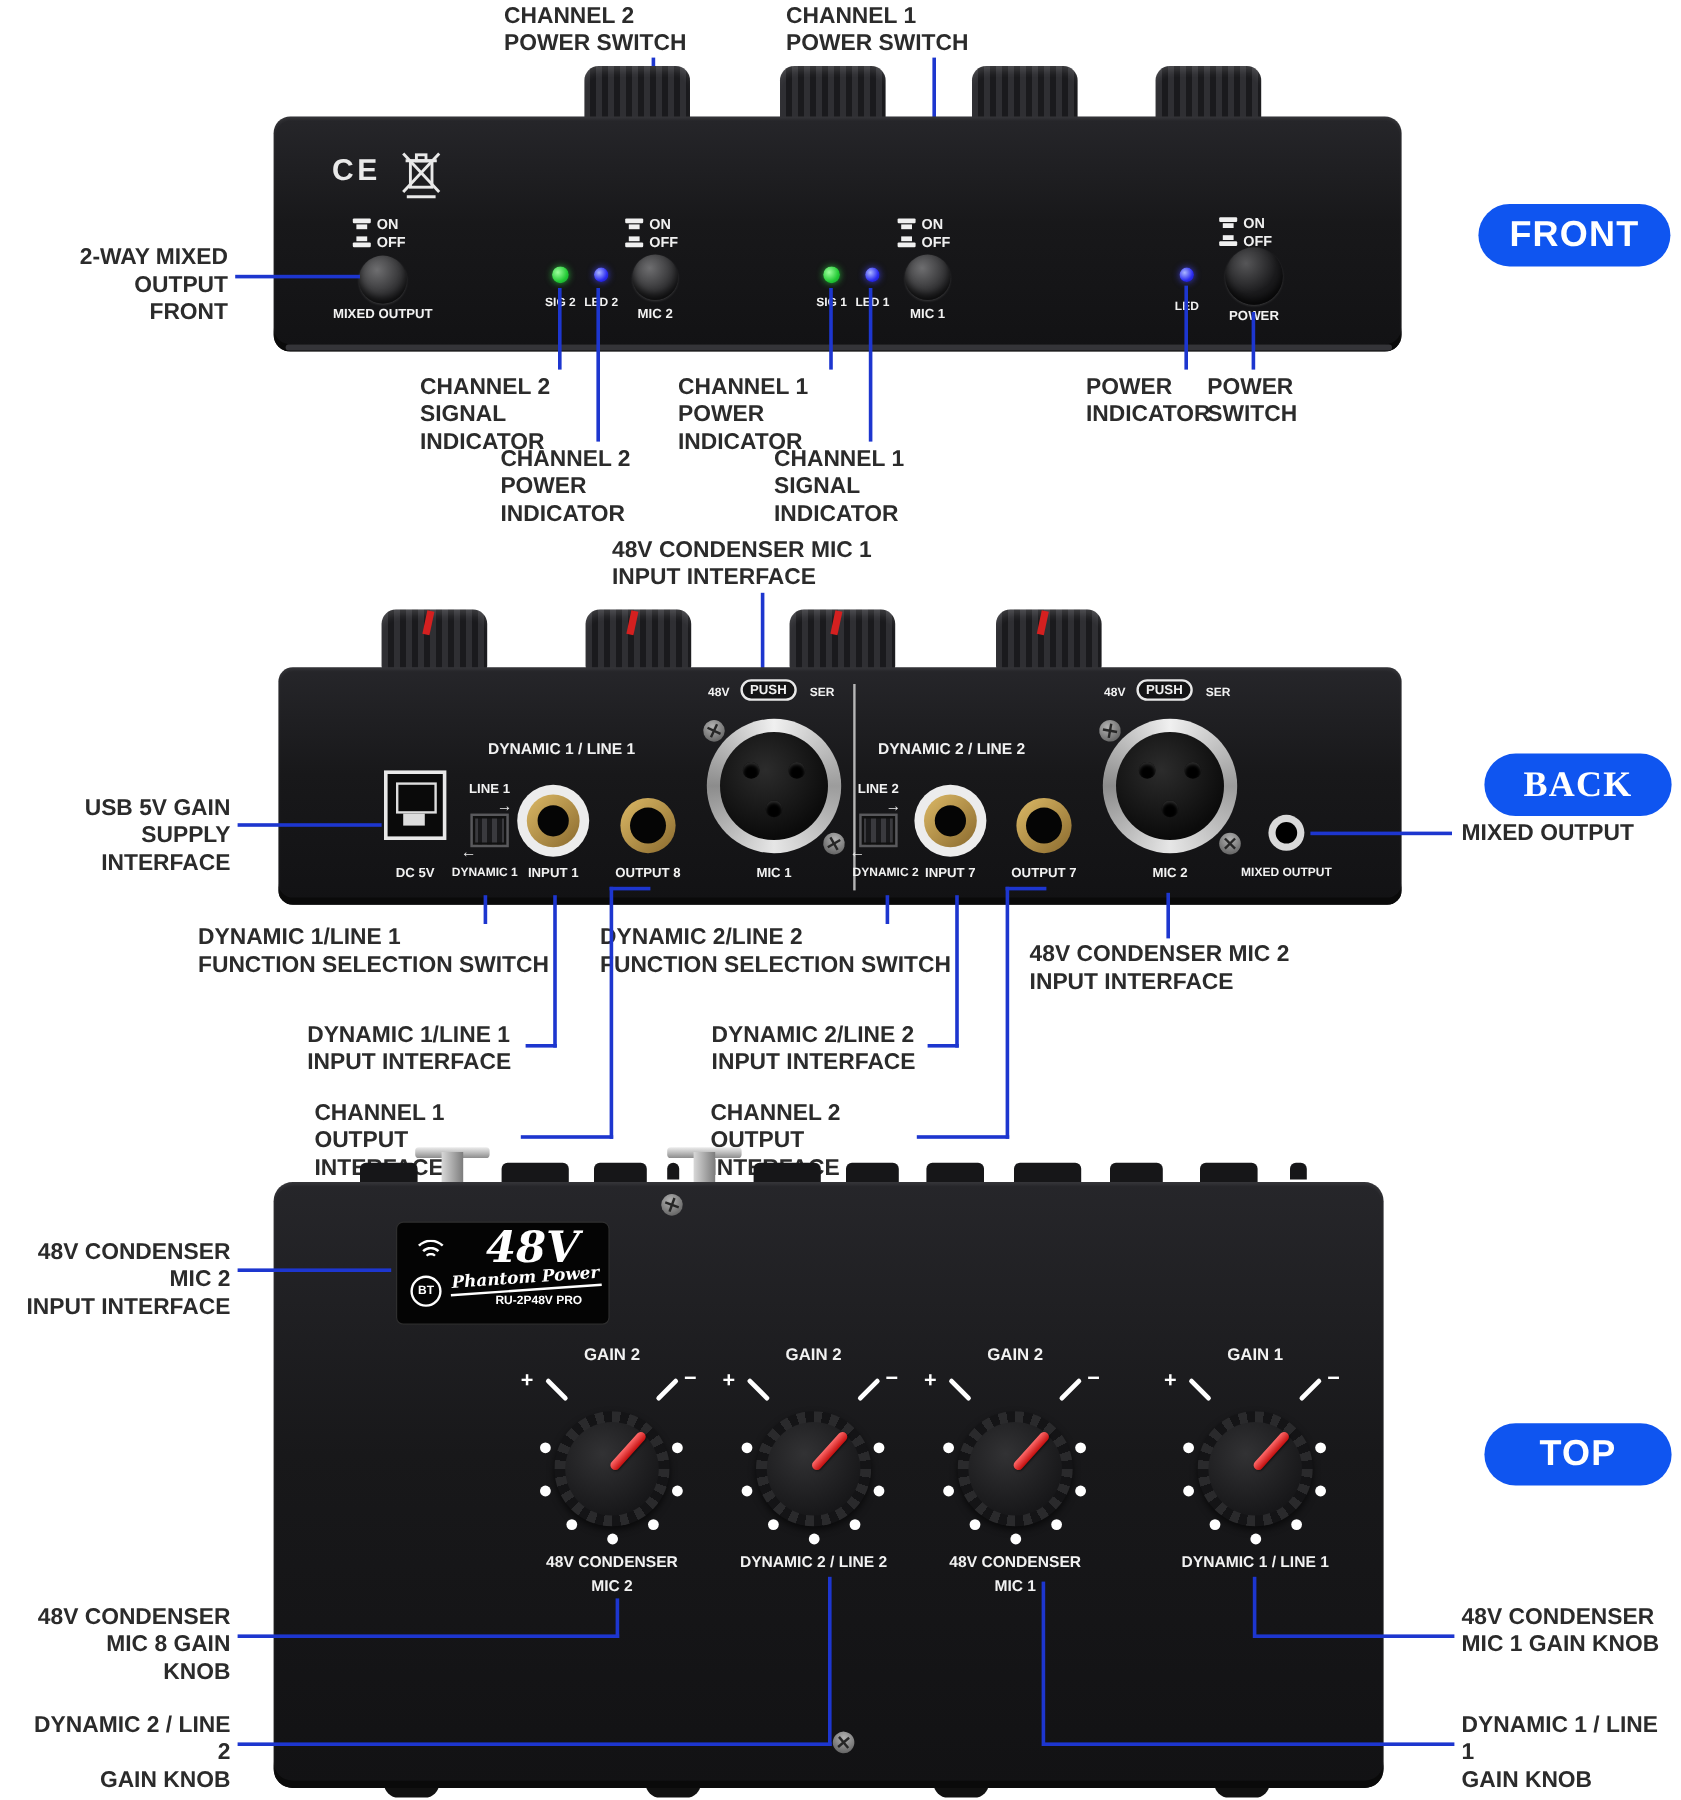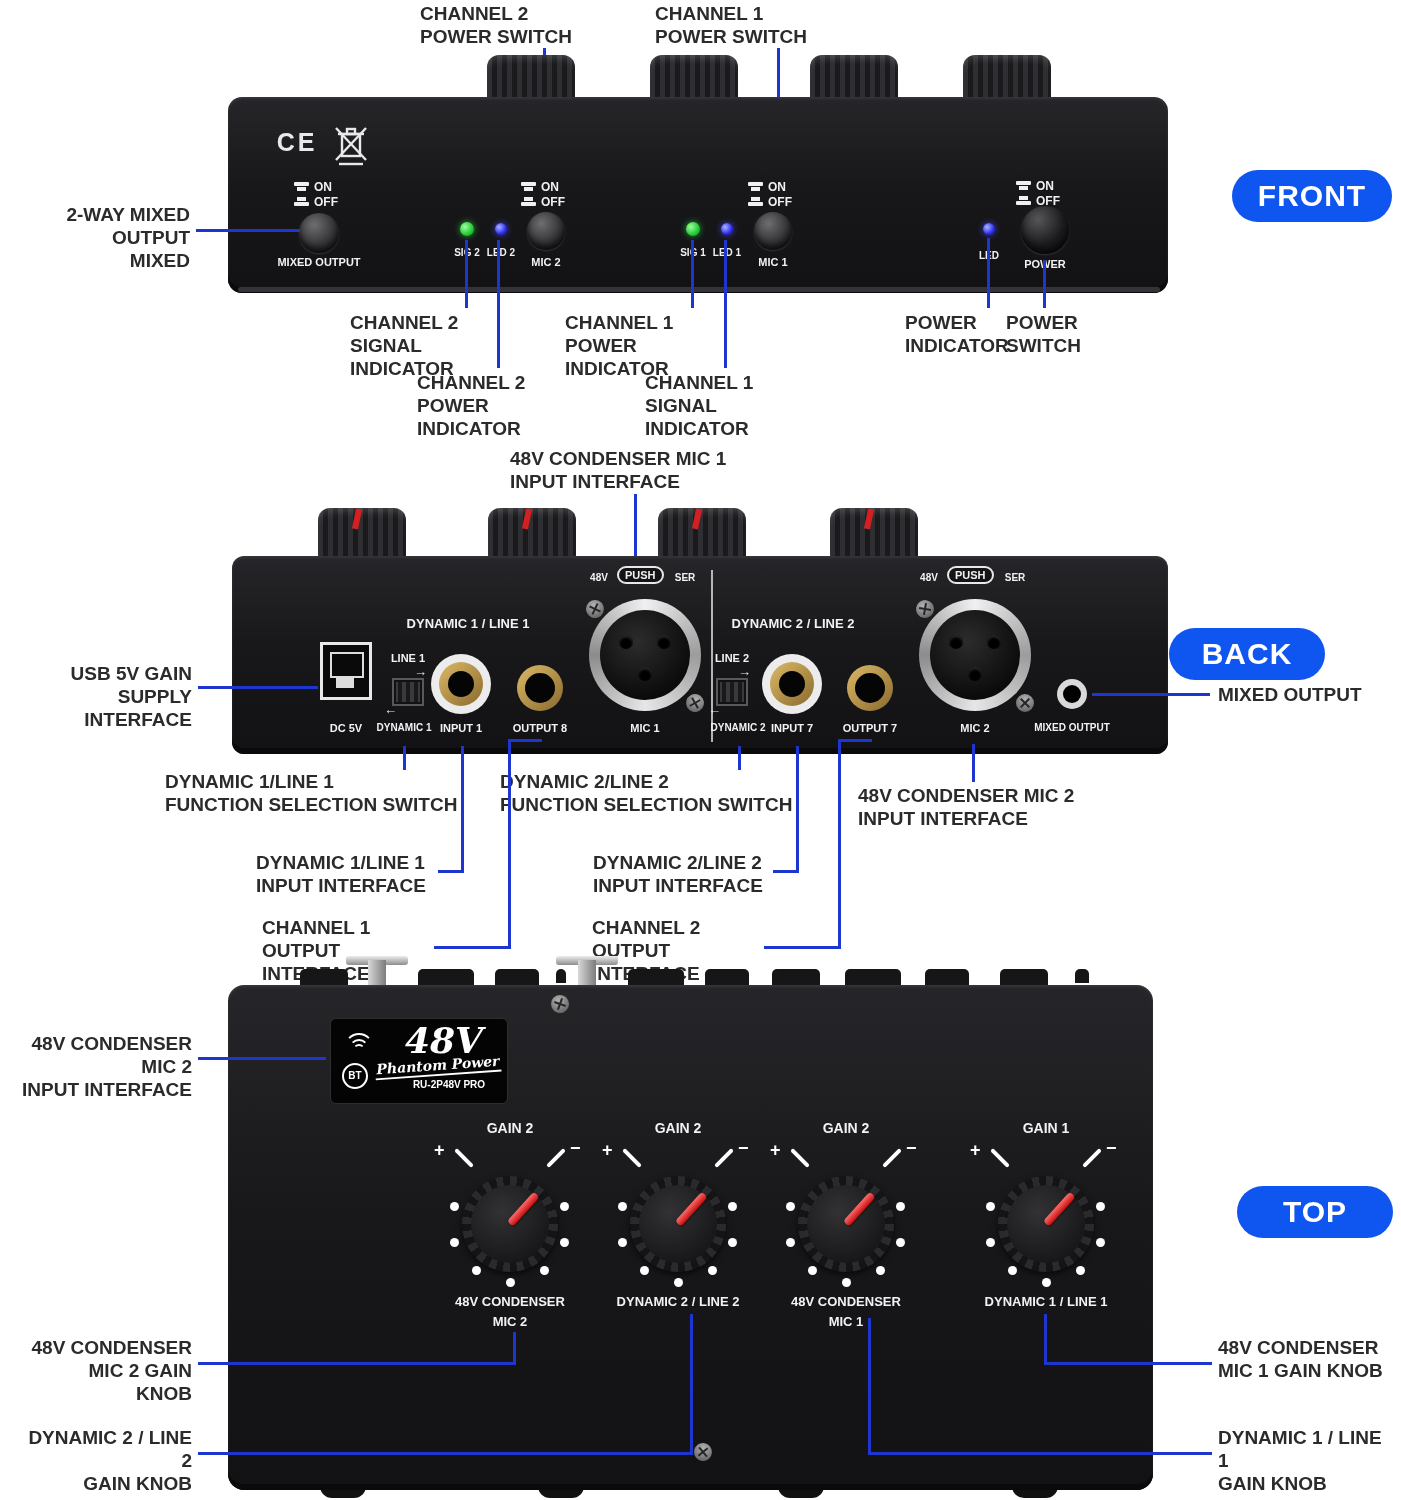--- a/index.html
+++ b/index.html
@@ -185,7 +185,7 @@
 
   <div class="co tr" style="left:55px;top:203px;width:135px;">
     <div>2-WAY MIXED</div>
-    <div>OUTPUT MIXED</div>
+    <div>OUTPUT FRONT</div>
   </div>
   <div class="ln" style="left:196px;top:229px;width:104px;height:3px;"></div>
 

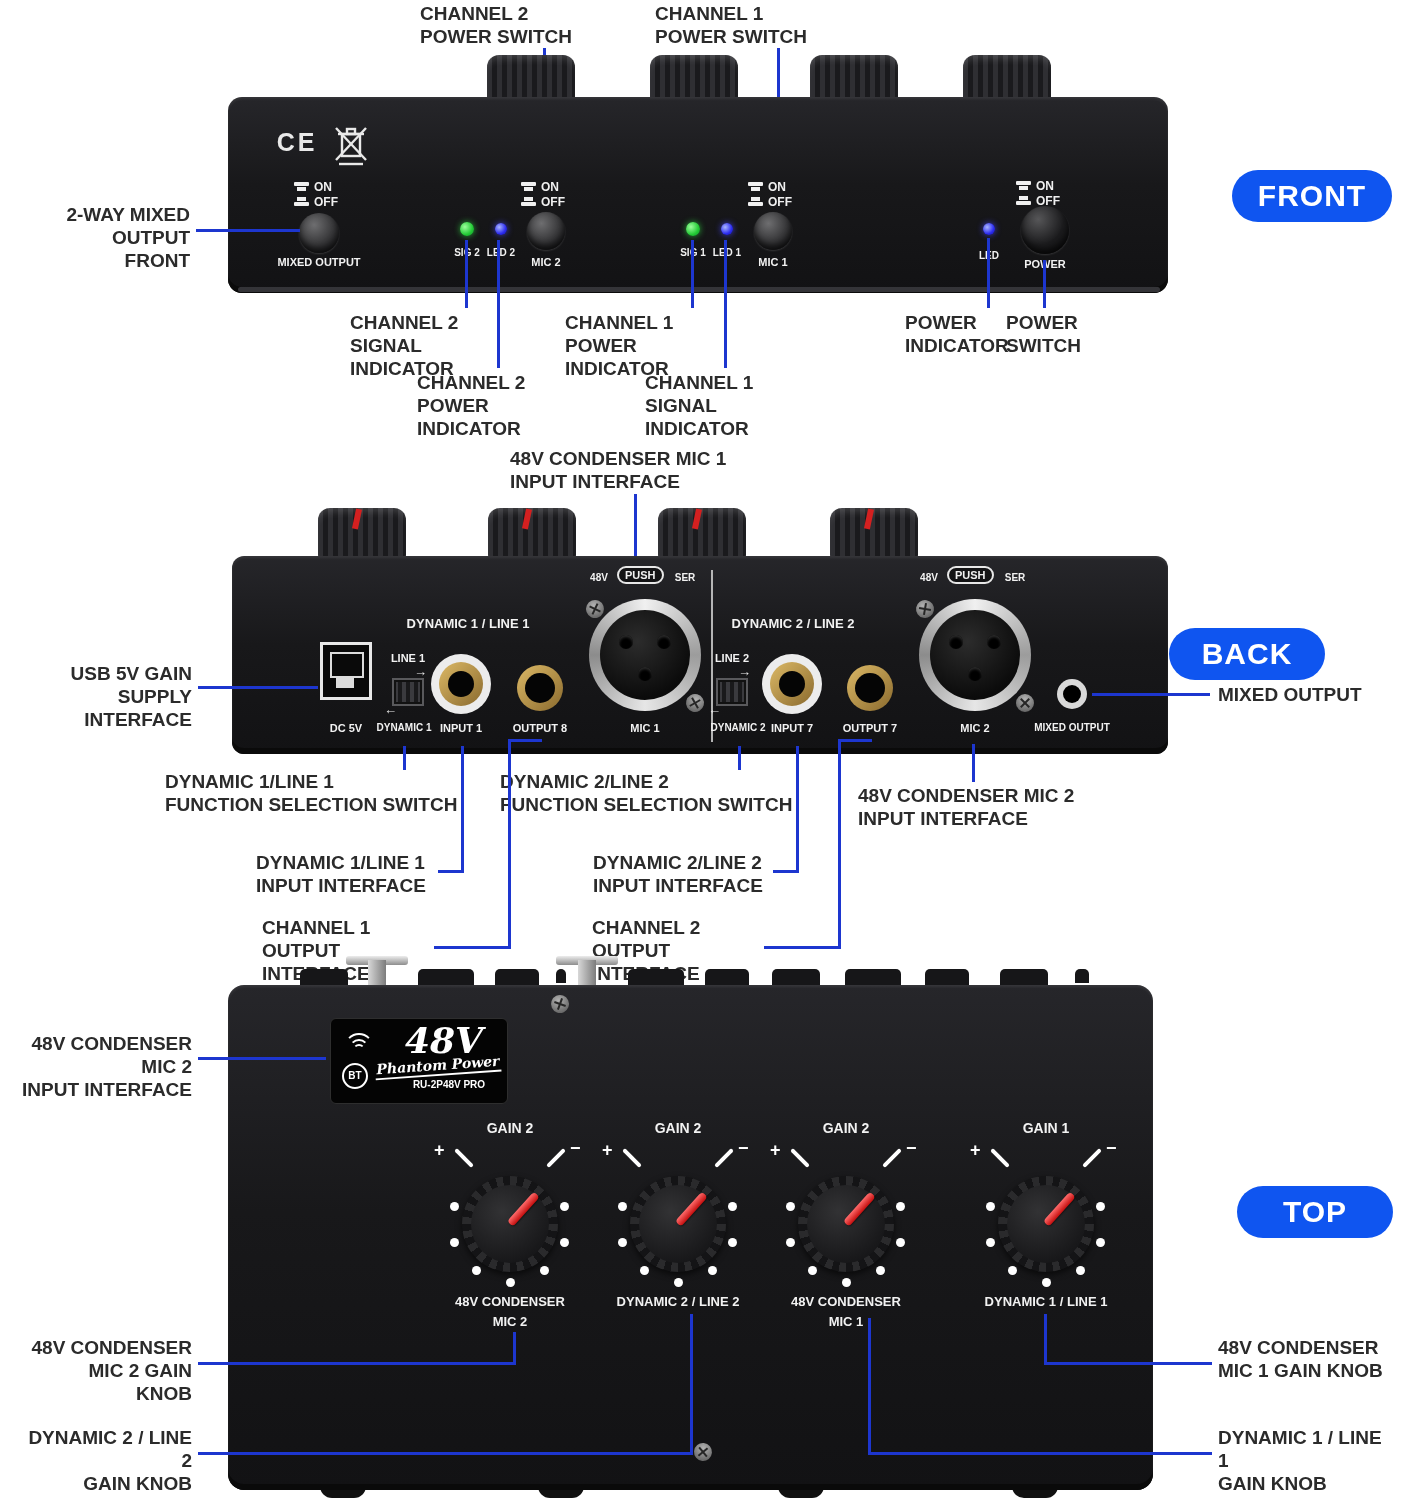--- a/index.html
+++ b/index.html
@@ -317,7 +317,7 @@
   </div>
   <div class="pw" style="left:1022px;top:722px;width:100px;font-size:10px;">MIXED OUTPUT</div>
 
-  <div class="badge" style="left:1169px;top:628px;width:156px;">BACK</div>
+  <div class="badge" style="left:1237px;top:628px;width:156px;font-family:Liberation Serif, serif;">BACK</div>
 
   <div class="co tr" style="left:20px;top:662px;width:172px;">
     <div>USB 5V GAIN</div>

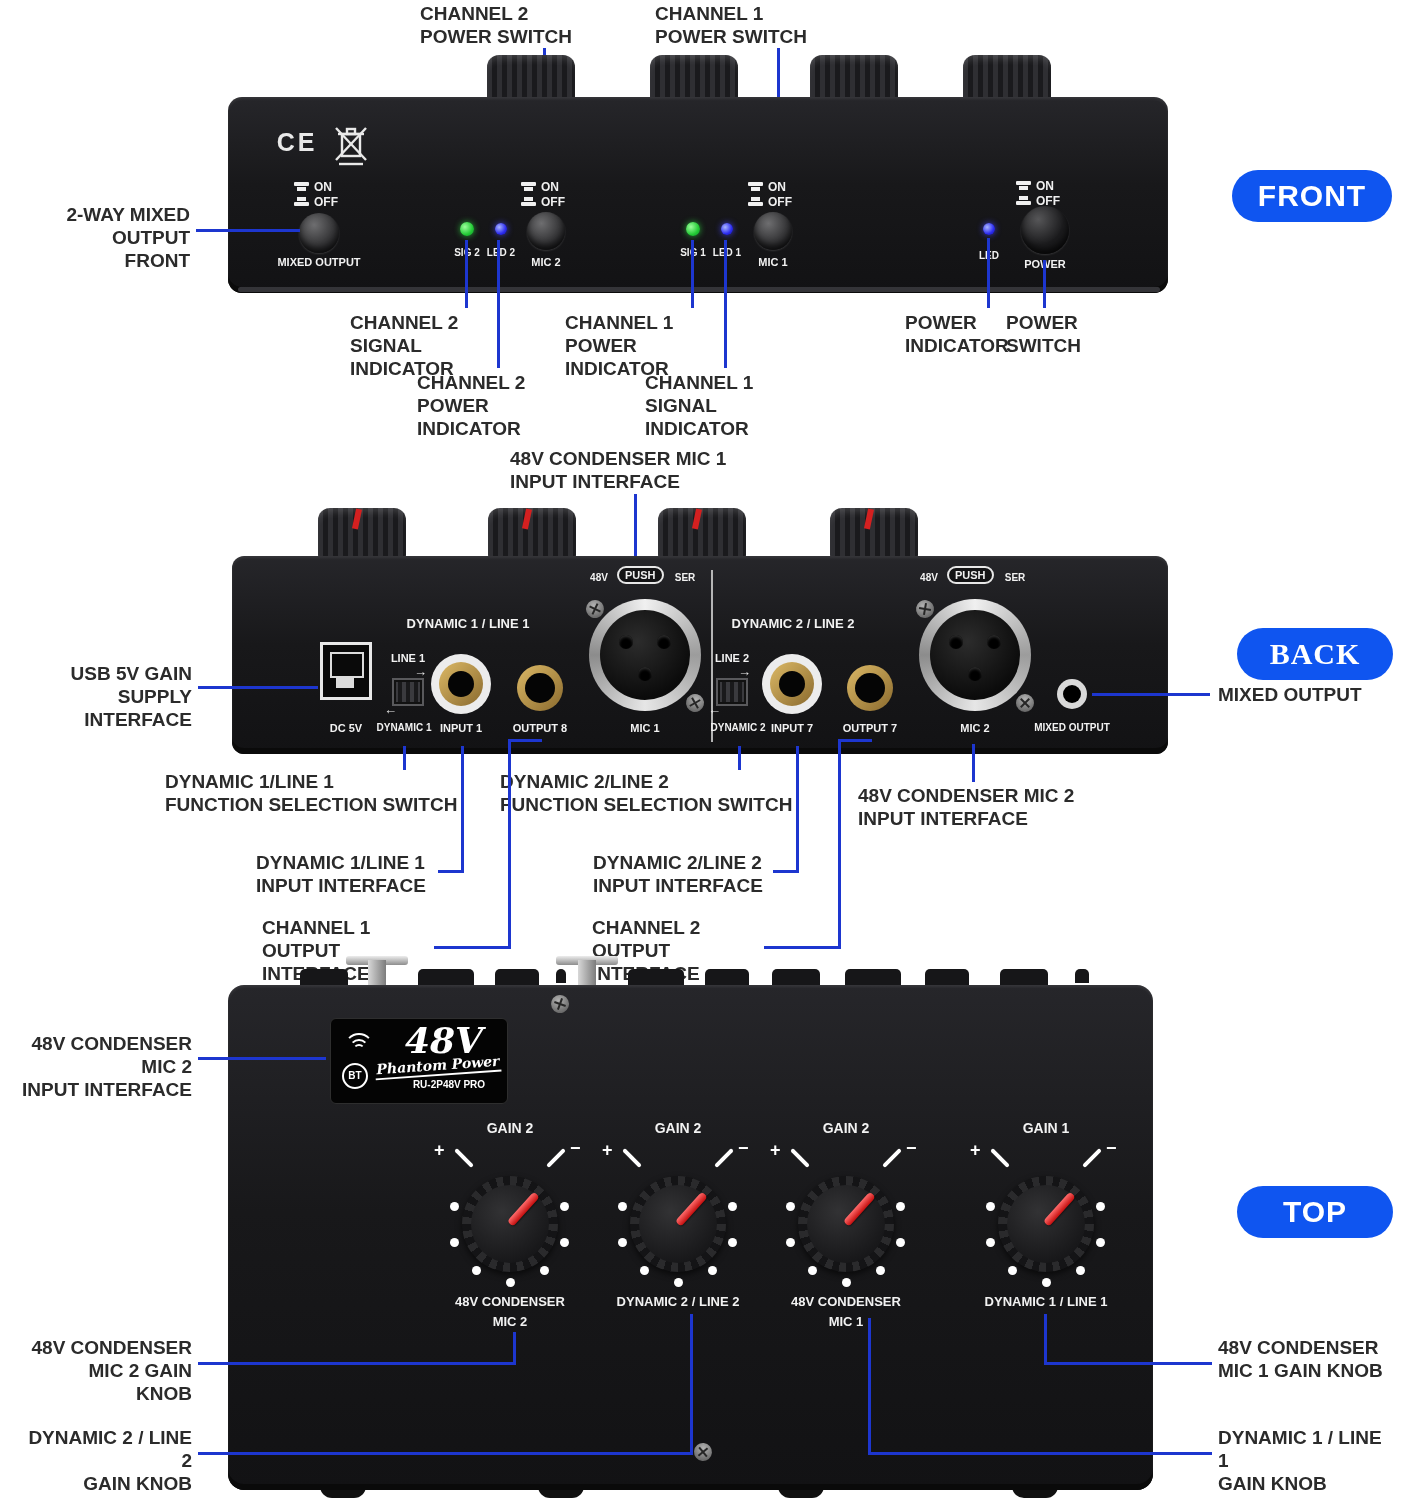--- a/index.html
+++ b/index.html
@@ -504,7 +504,7 @@
 
   <div class="co tr" style="left:30px;top:1336px;width:162px;">
     <div>48V CONDENSER</div>
-    <div>MIC 2 GAIN KNOB</div>
+    <div>MIC 8 GAIN KNOB</div>
   </div>
   <div class="ln" style="left:198px;top:1362px;width:318px;height:3px;"></div>
   <div class="ln" style="left:513px;top:1332px;width:3px;height:33px;"></div>

